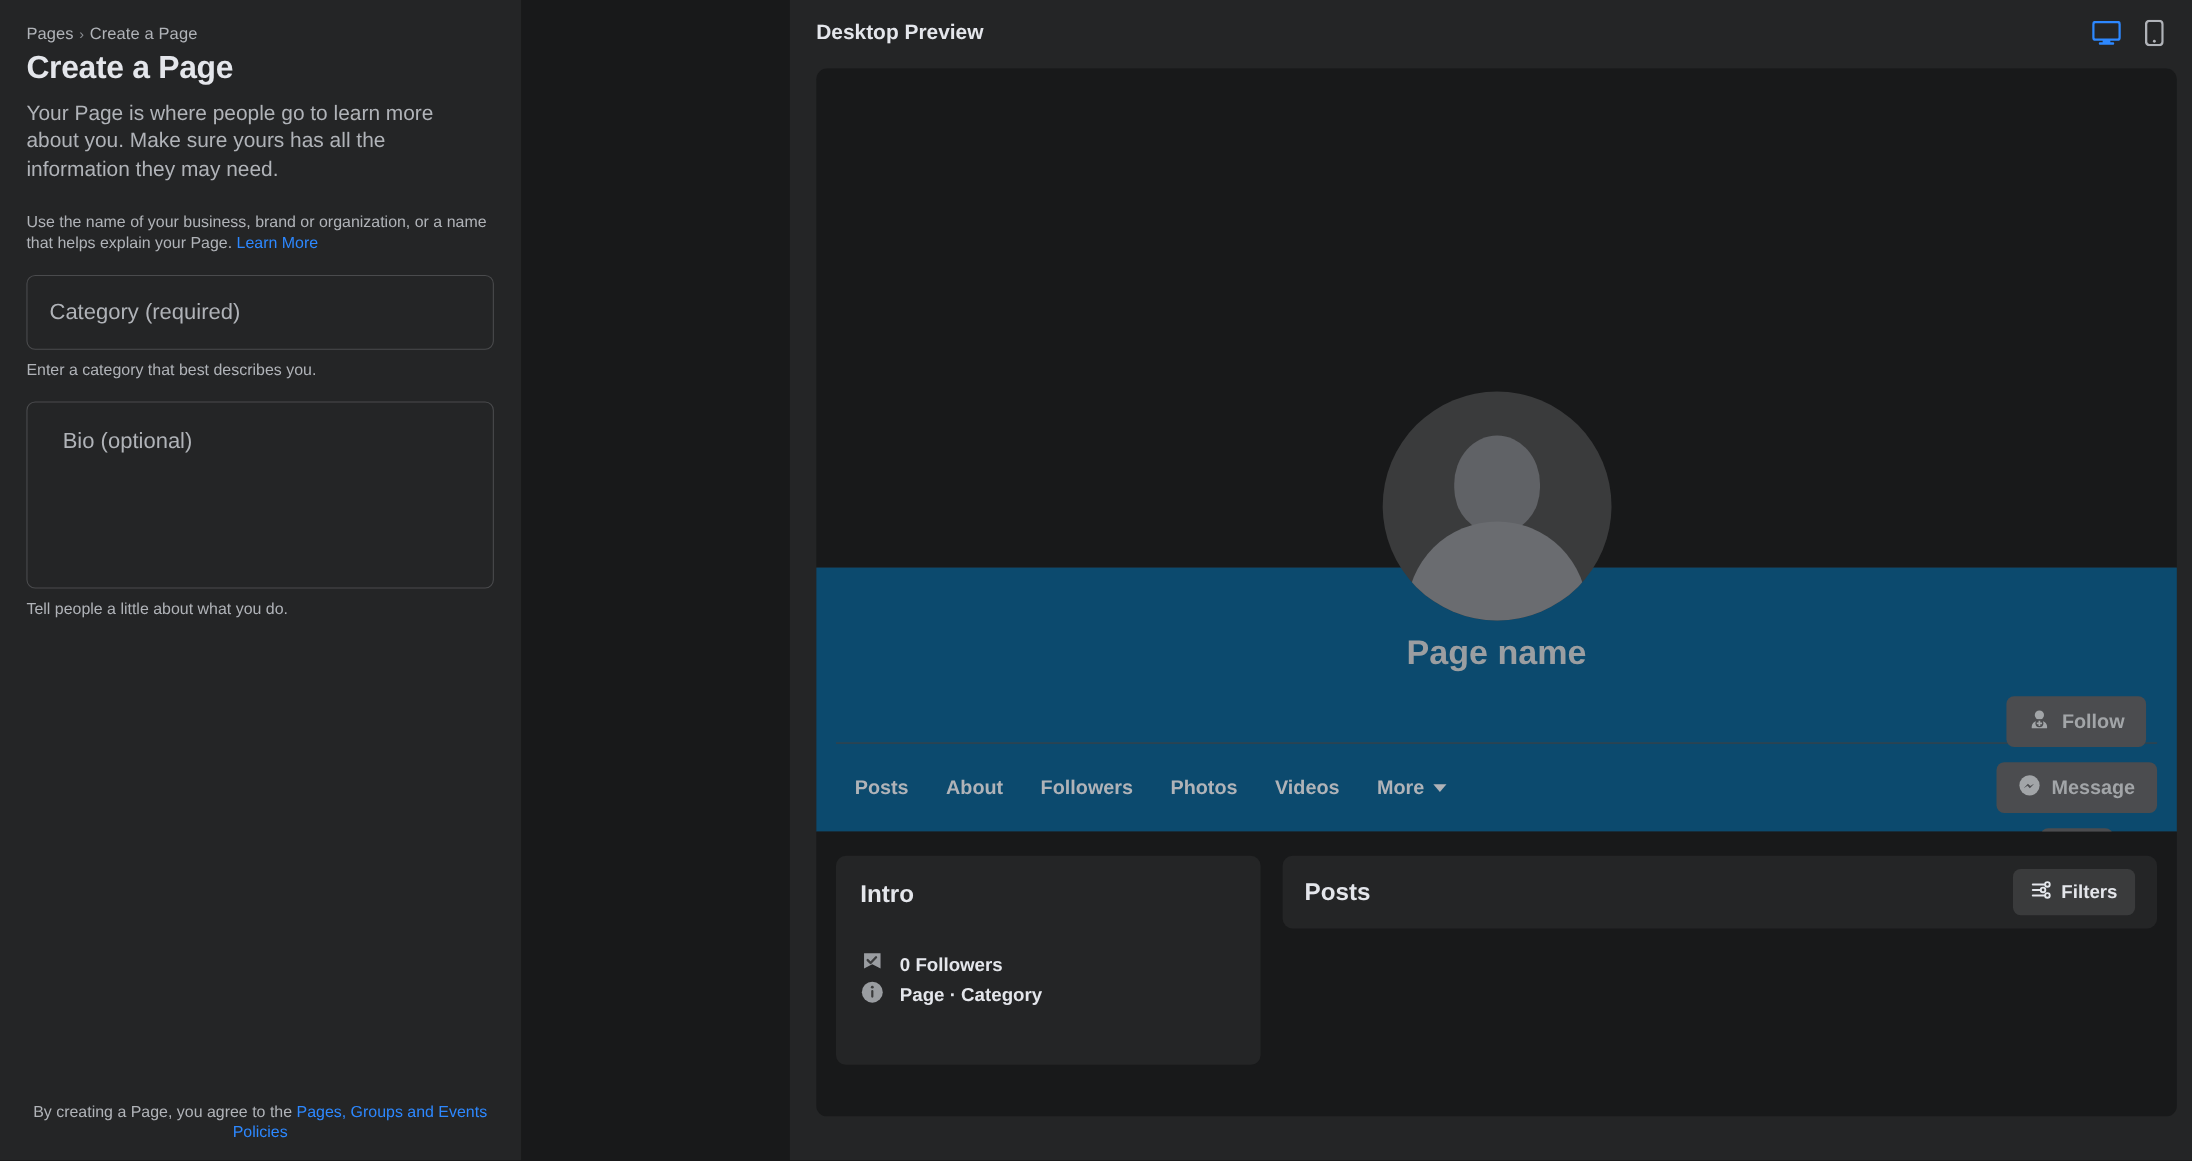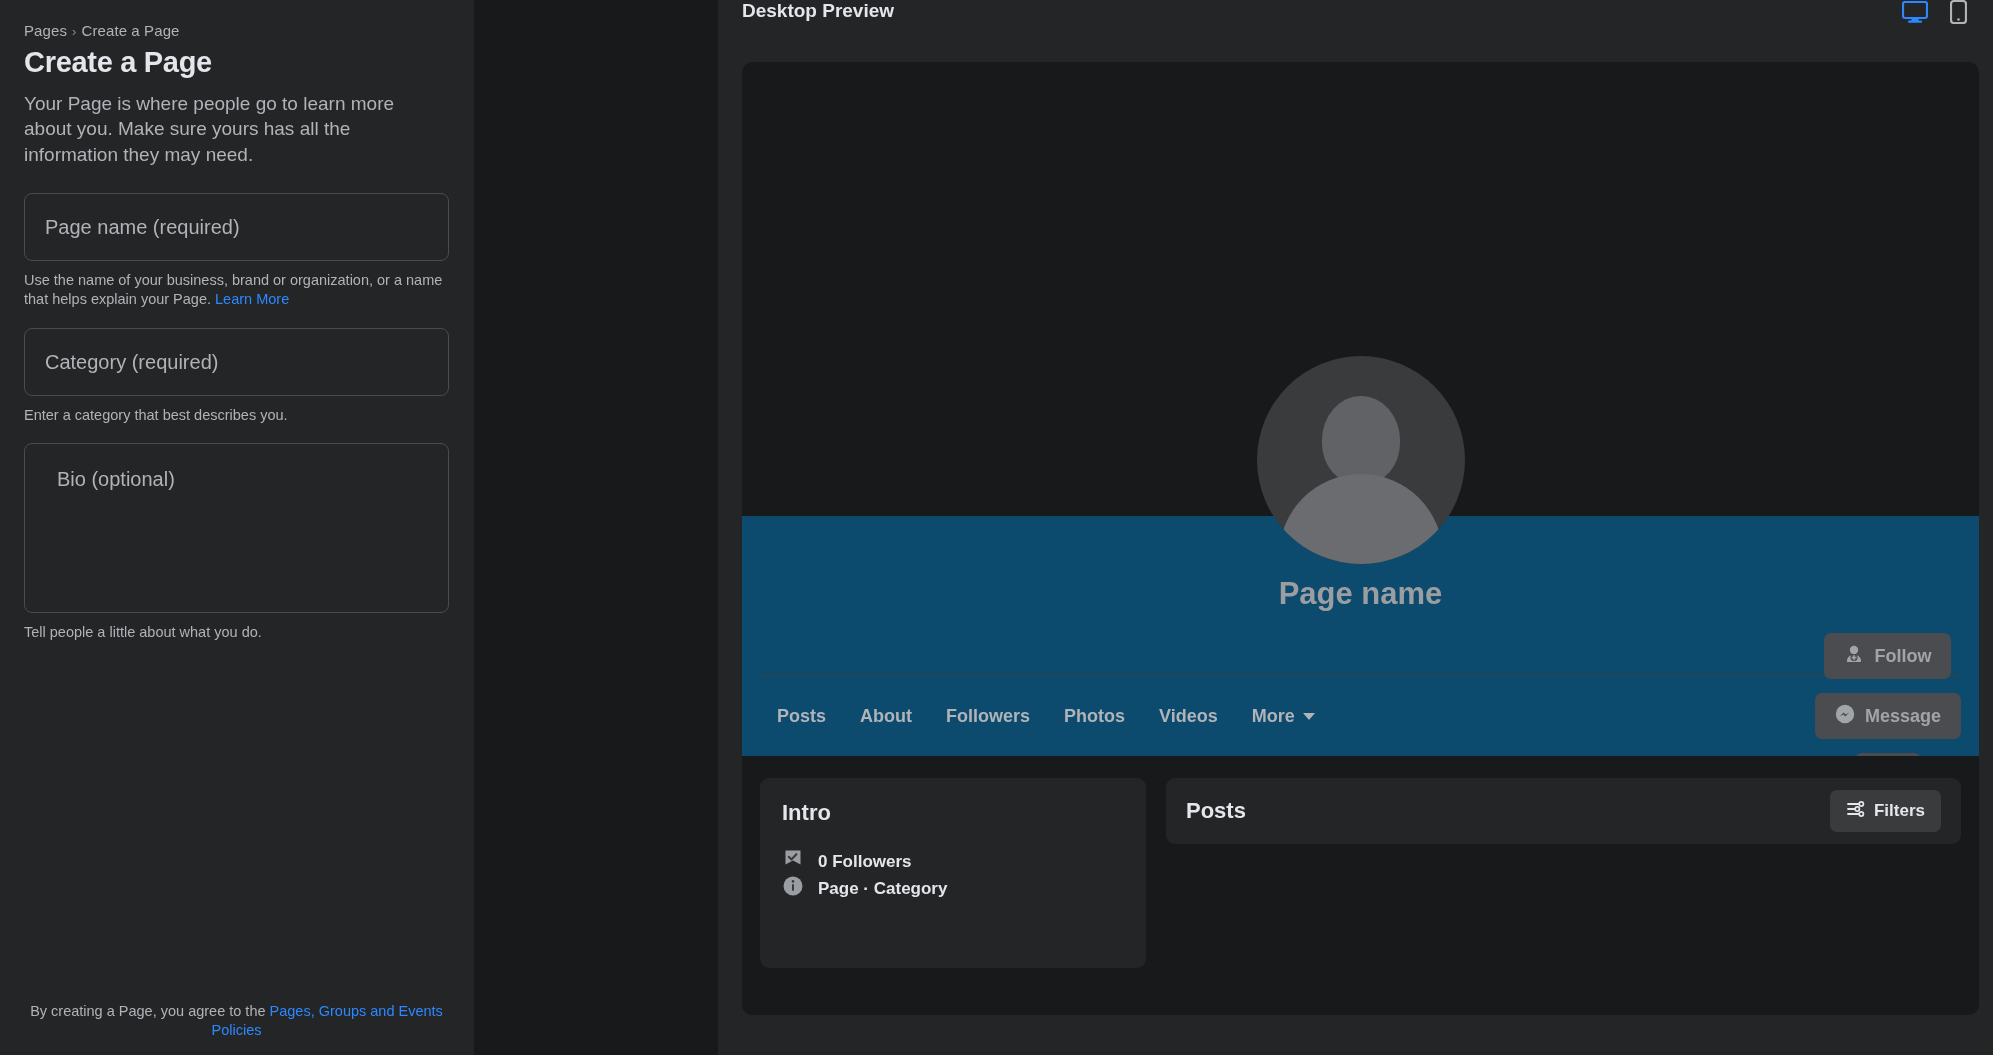--- a/index.html
+++ b/index.html
@@ -92,7 +92,7 @@
     width: 1275px; height: 1055px; background: #242526;
   }
   .preview-header {
-    height: 60px; display: flex; align-items: flex-start;
+    height: 60px; display: flex; align-items: center;
     padding: 0 26px 0 24px;
   }
   .preview-title {

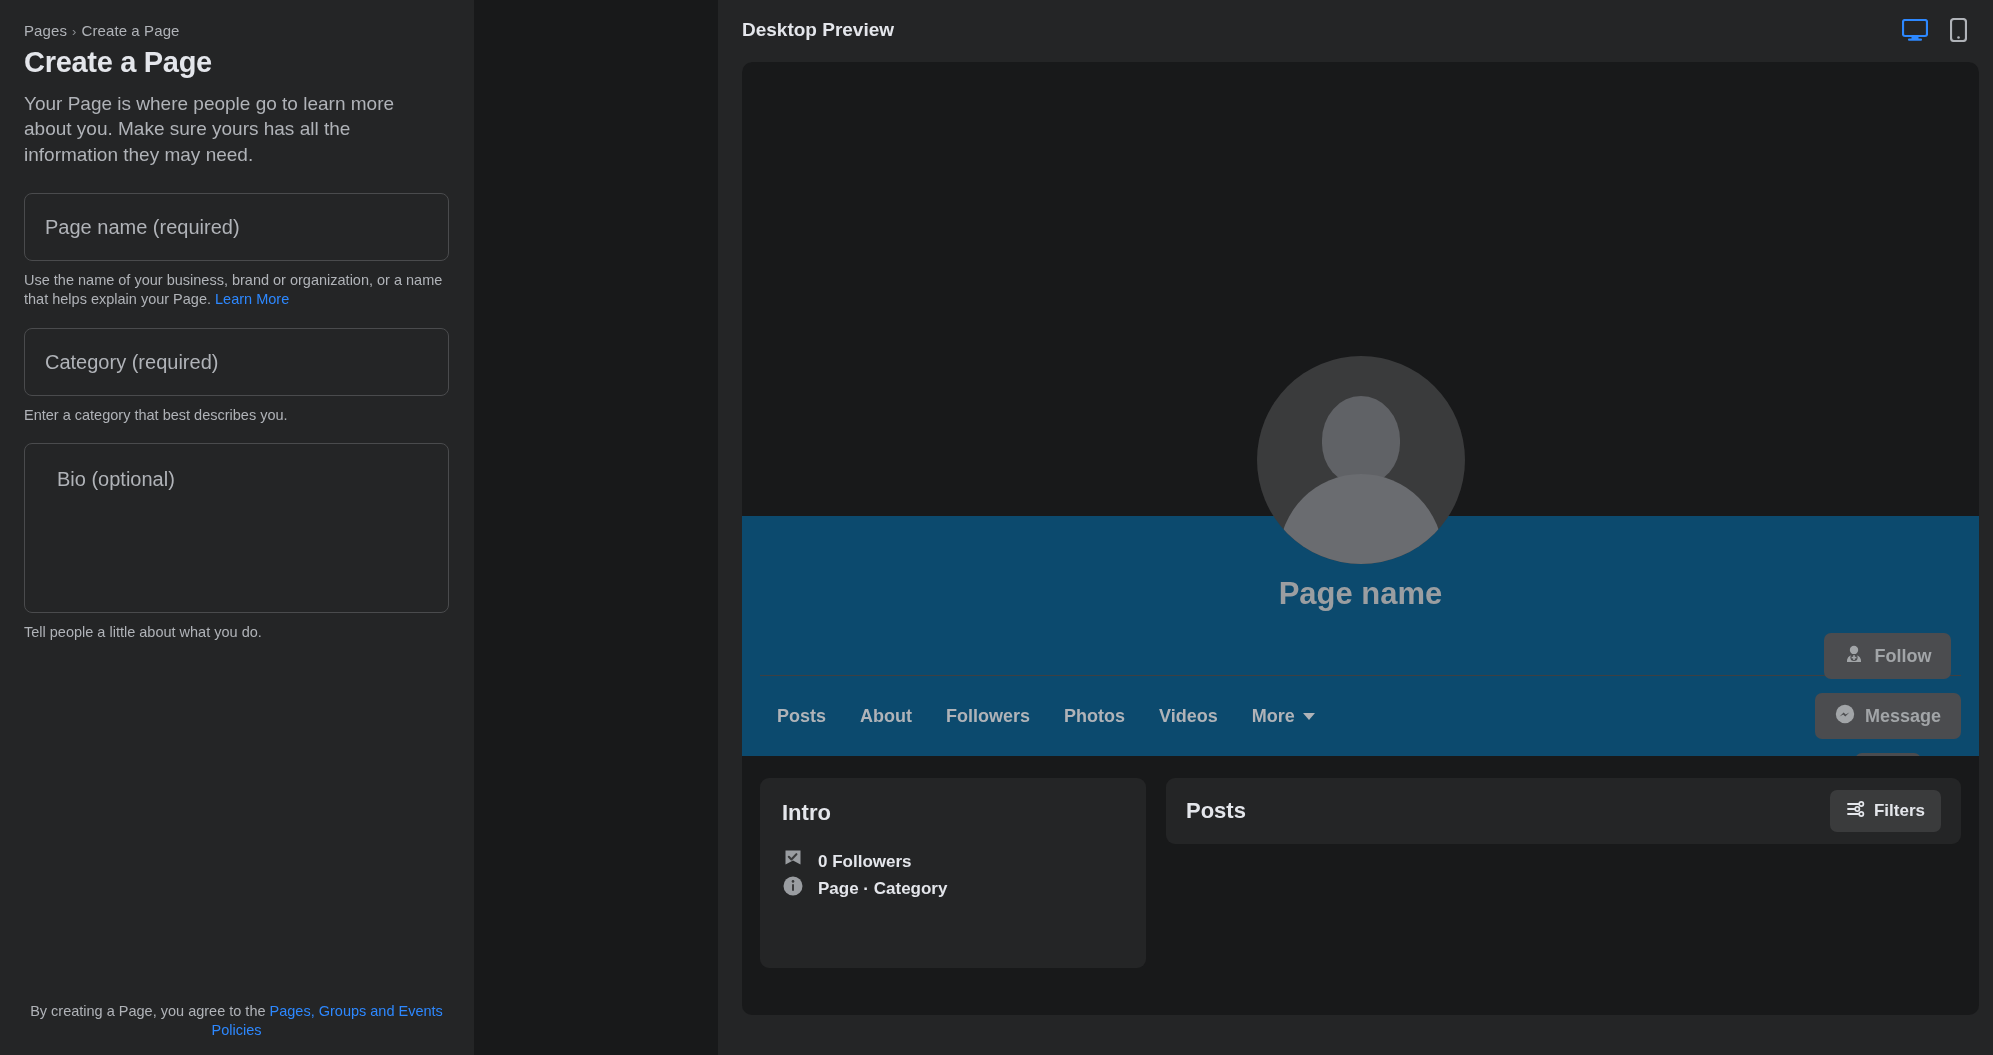--- a/index.html
+++ b/index.html
@@ -204,9 +204,6 @@
       <div class="page-title">Create a Page</div>
       <div class="page-desc">Your Page is where people go to learn more about you. Make sure yours has all the information they may need.</div>
 
-      <div class="field single">
-        <input type="text" placeholder="Page name (required)" style="">
-      </div>
       <div class="helper">
         <span>Use the name of your business, brand or organization, or a name that helps explain your Page.</span>
         <span class="link">Learn More</span>

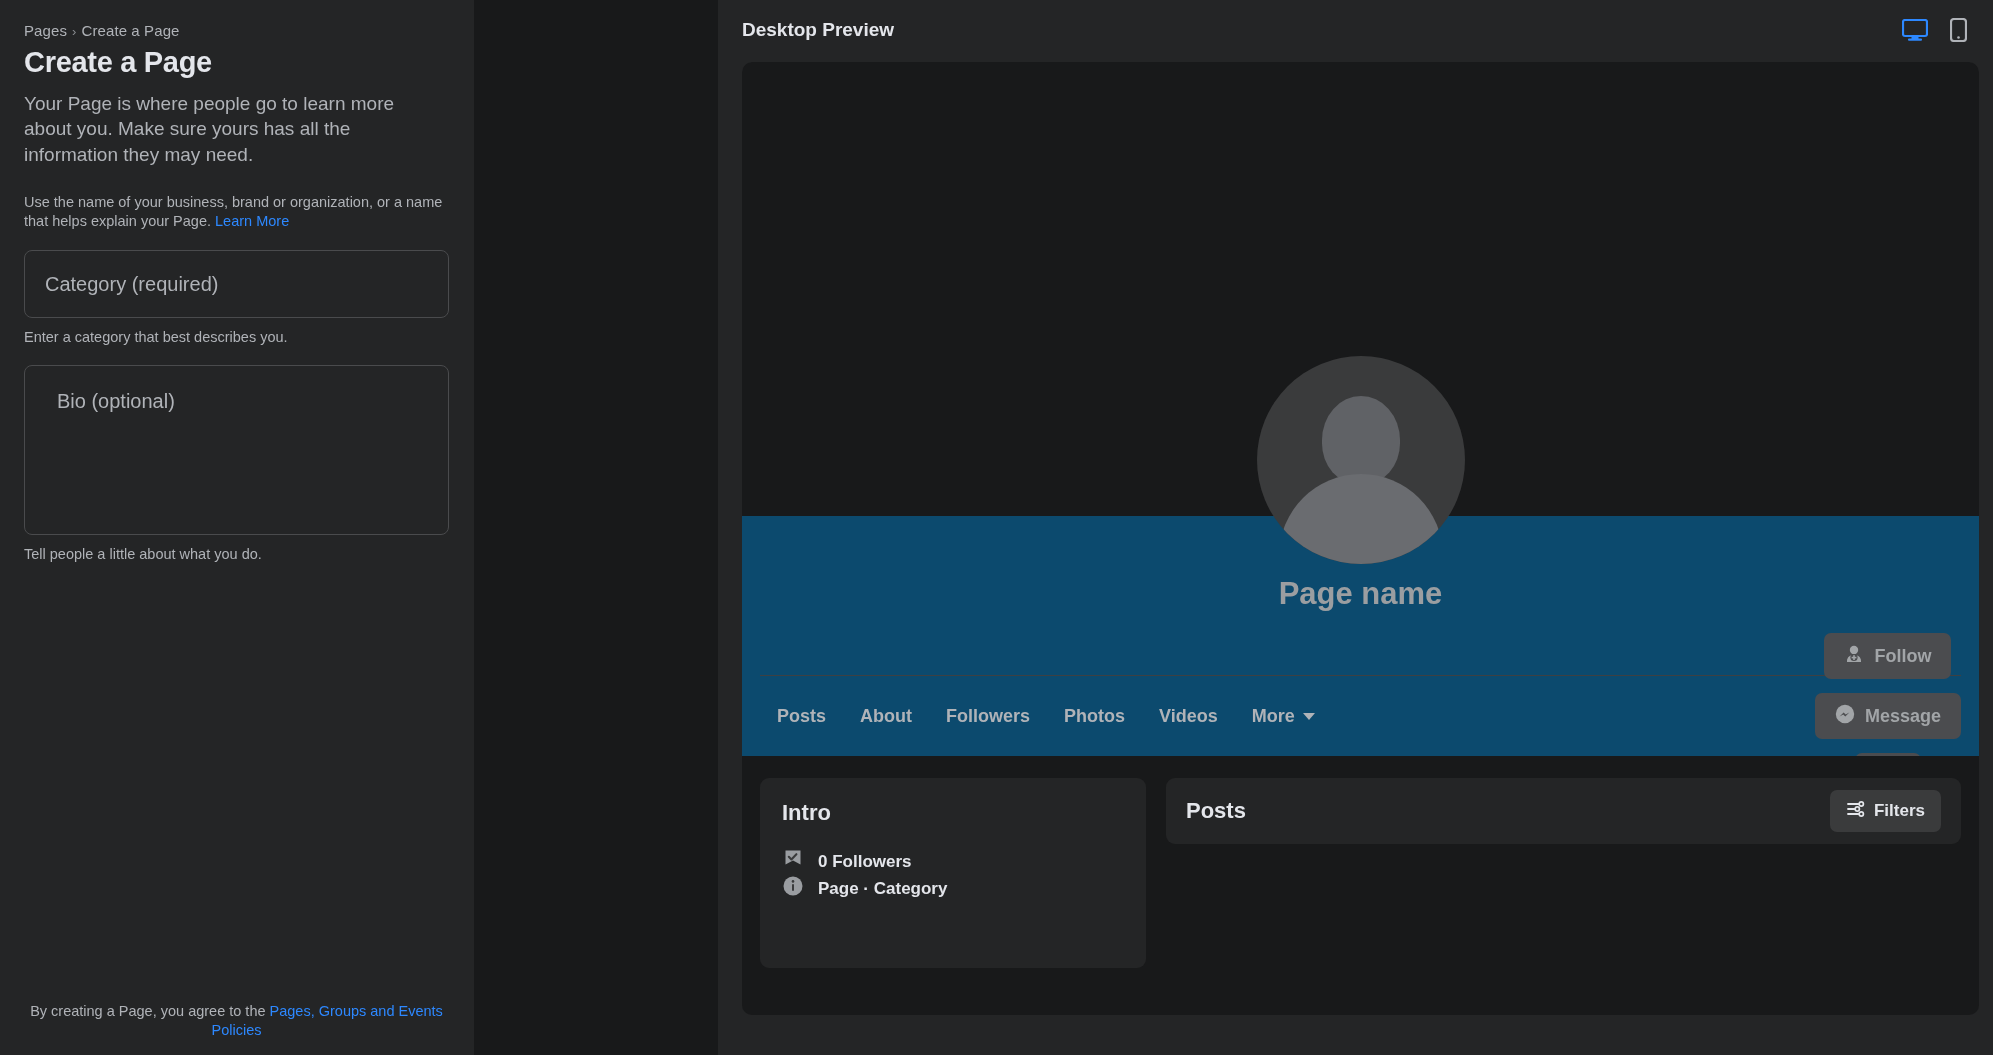--- a/index.html
+++ b/index.html
@@ -171,7 +171,7 @@
     width: 386px; background: #242526; border-radius: 9px;
     padding: 22px 22px 30px 22px; height: 190px;
   }
-  .intro-title { font-size: 22px; font-weight: bold; color: #e4e6eb; margin-bottom: 22px; }
+  .intro-title { font-size: 22px; font-weight: bold; color: #e4e6eb; margin-bottom: 38px; }
   .intro-row {
     display: flex; align-items: center; gap: 14px;
     font-size: 17px; font-weight: bold; color: #e4e6eb; 

